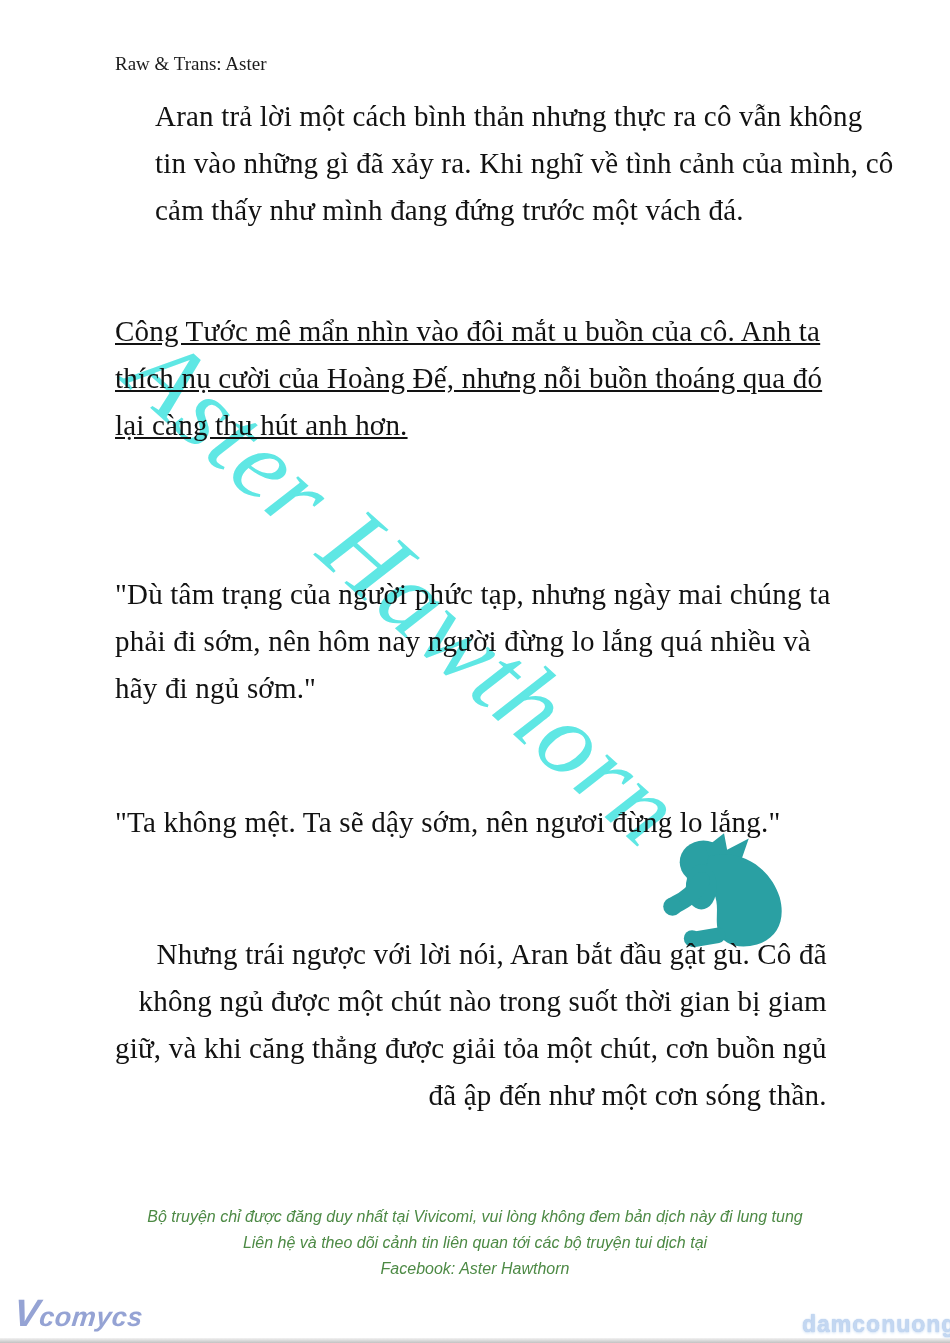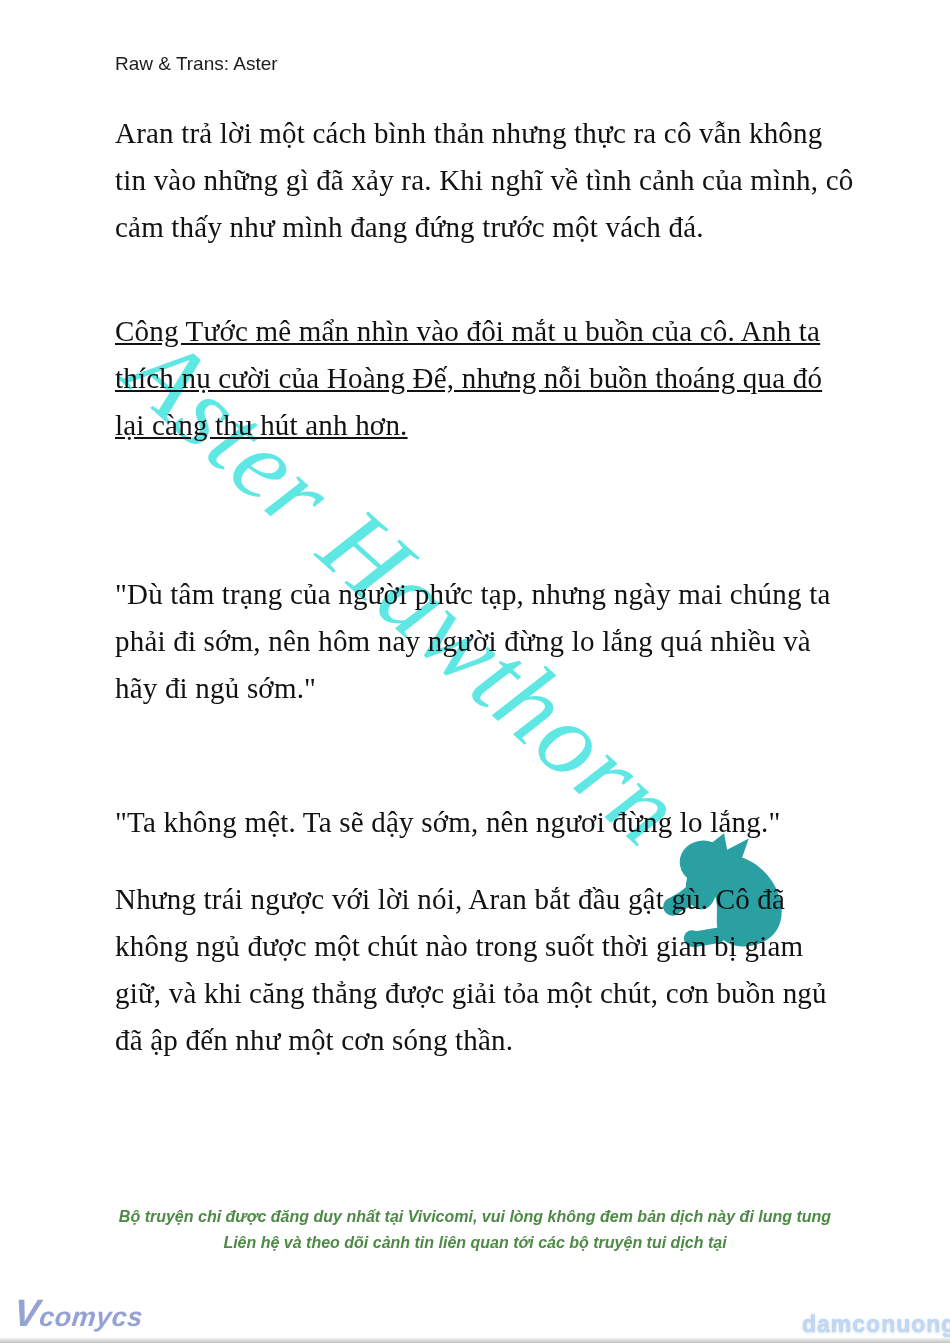--- a/index.html
+++ b/index.html
@@ -18,7 +18,7 @@
     position: absolute;
     left: 115px;
     top: 53px;
-    font-family: Liberation Sans, sans-serif;
+    font-family: Liberation Serif, serif;
     font-size: 19px;
     color: #1c1c1c;
     z-index: 3;

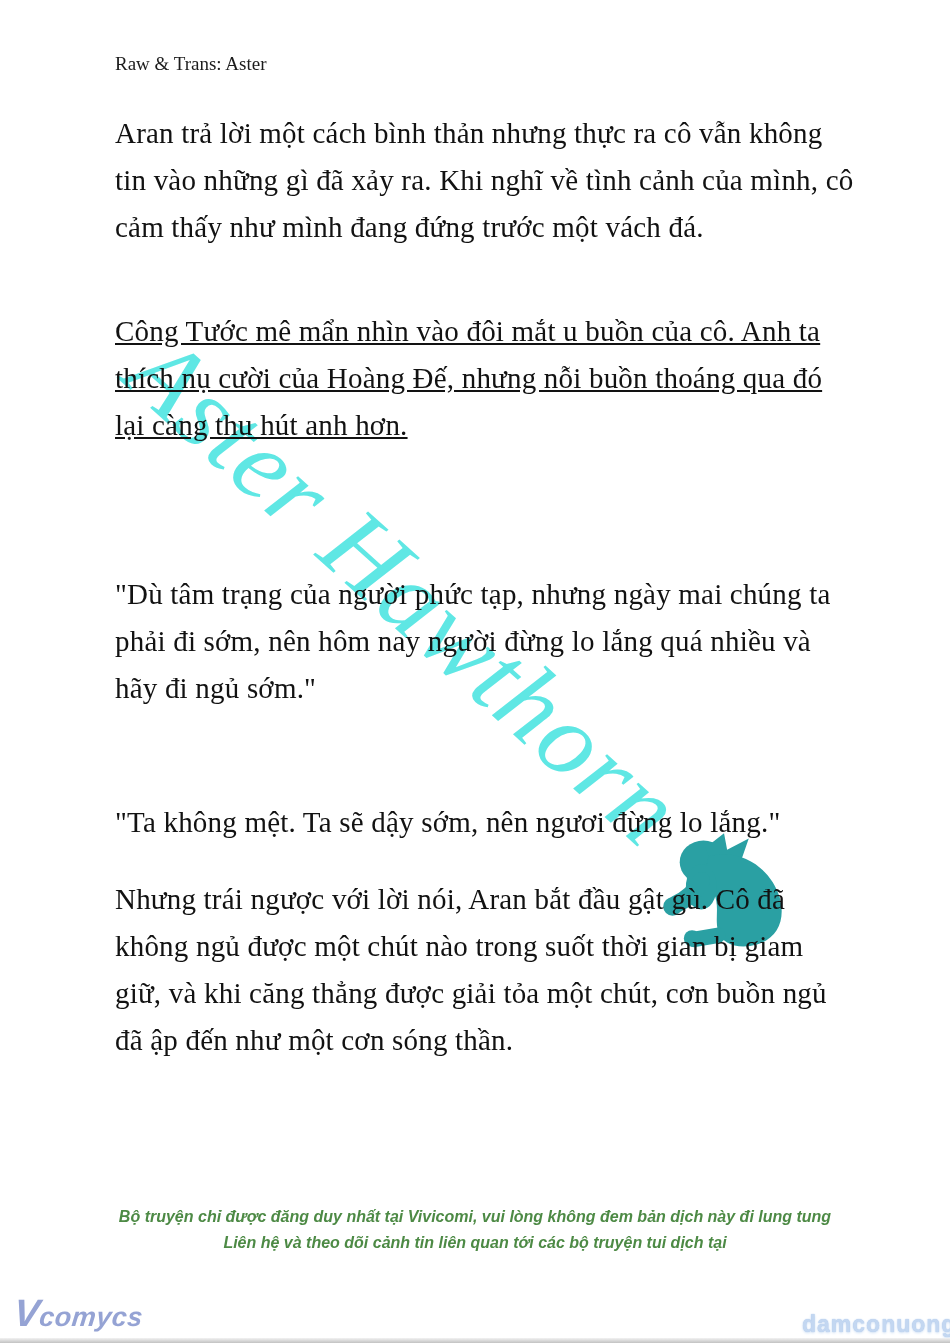--- a/index.html
+++ b/index.html
@@ -34,7 +34,7 @@
     letter-spacing: 0.2px;
     z-index: 3;
   }
-  .p1 { top: 110px;  }
+  .p1 { top: 93px; margin-left: 40px;  }
   .p2 { top: 308px; text-decoration: underline;  }
   .p3 { top: 571px;  }
   .p4 { top: 799px;  }

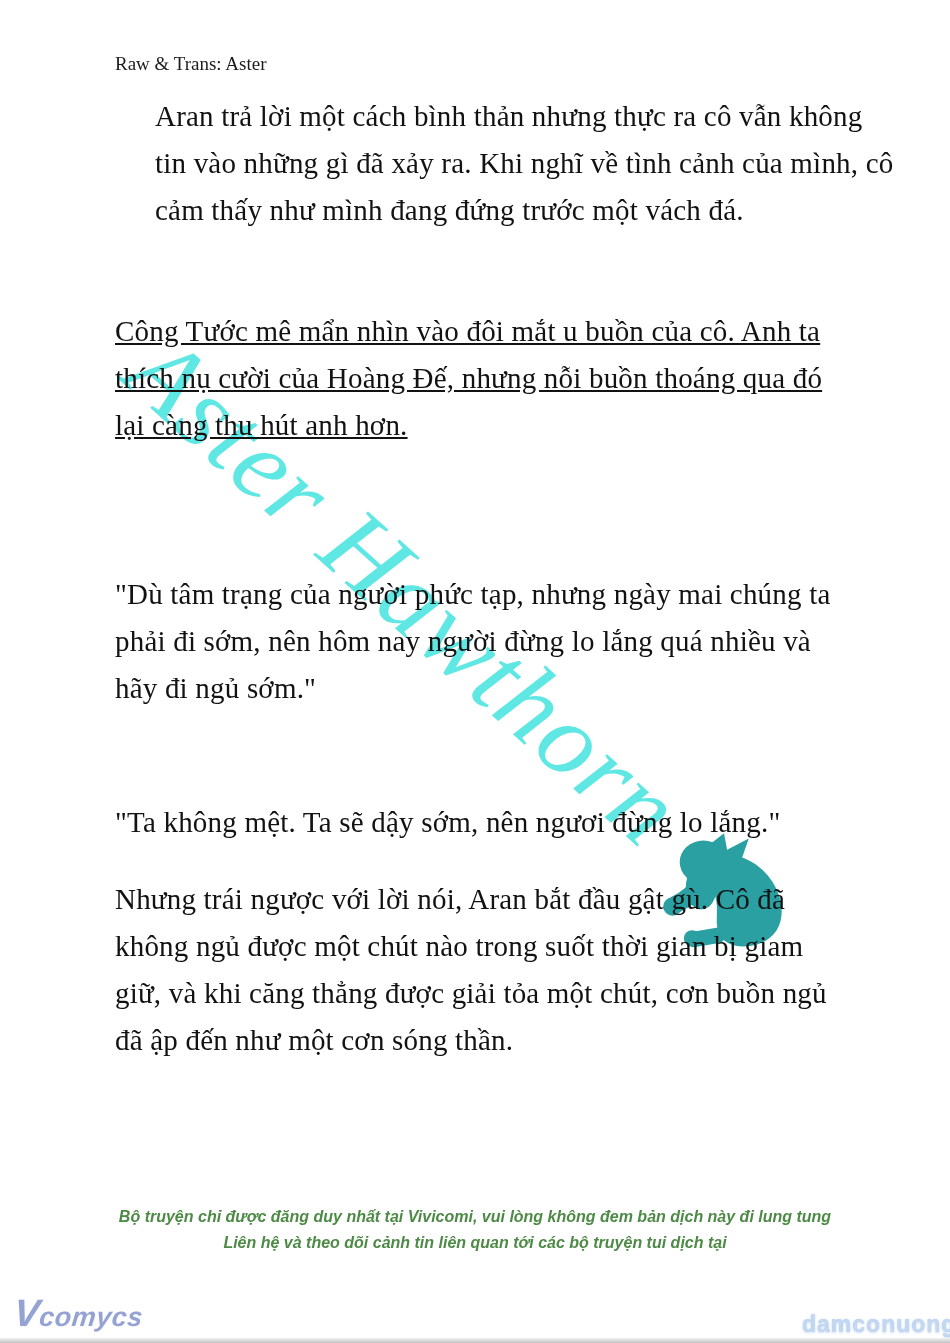--- a/index.html
+++ b/index.html
@@ -38,7 +38,7 @@
   .p2 { top: 308px; text-decoration: underline;  }
   .p3 { top: 571px;  }
   .p4 { top: 799px;  }
-  .p5 { top: 876px;  }
+  .p5 { top: 931px; text-align: right;  }
 
   
   .watermark {

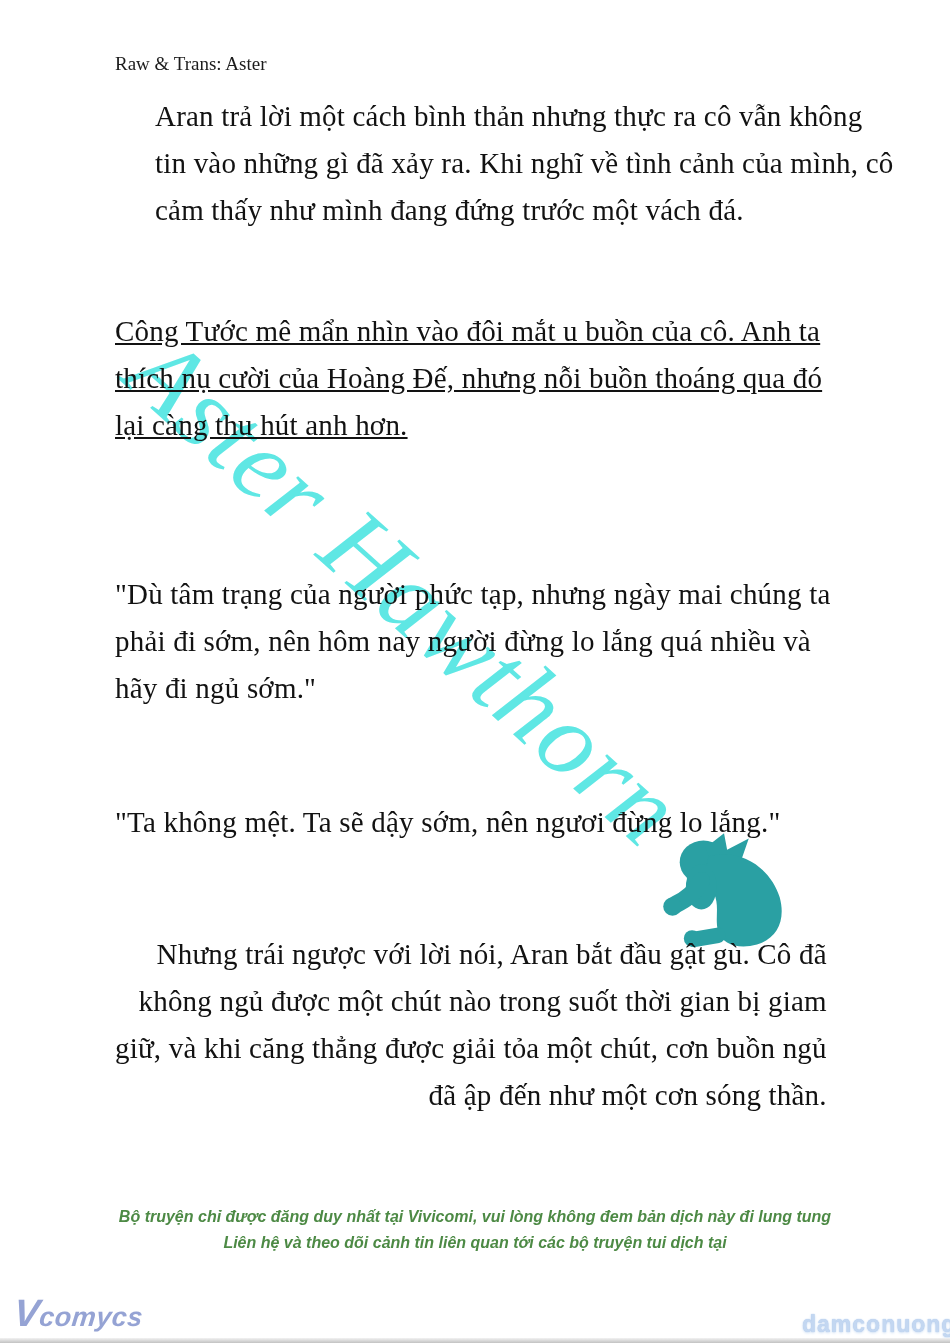--- a/index.html
+++ b/index.html
@@ -76,7 +76,7 @@
     font-family: "Liberation Sans", "DejaVu Sans", sans-serif;
     font-size: 16px;
     font-style: italic;
-    font-weight: bold;
+    font-weight: normal;
     line-height: 26px;
     z-index: 3;
   }

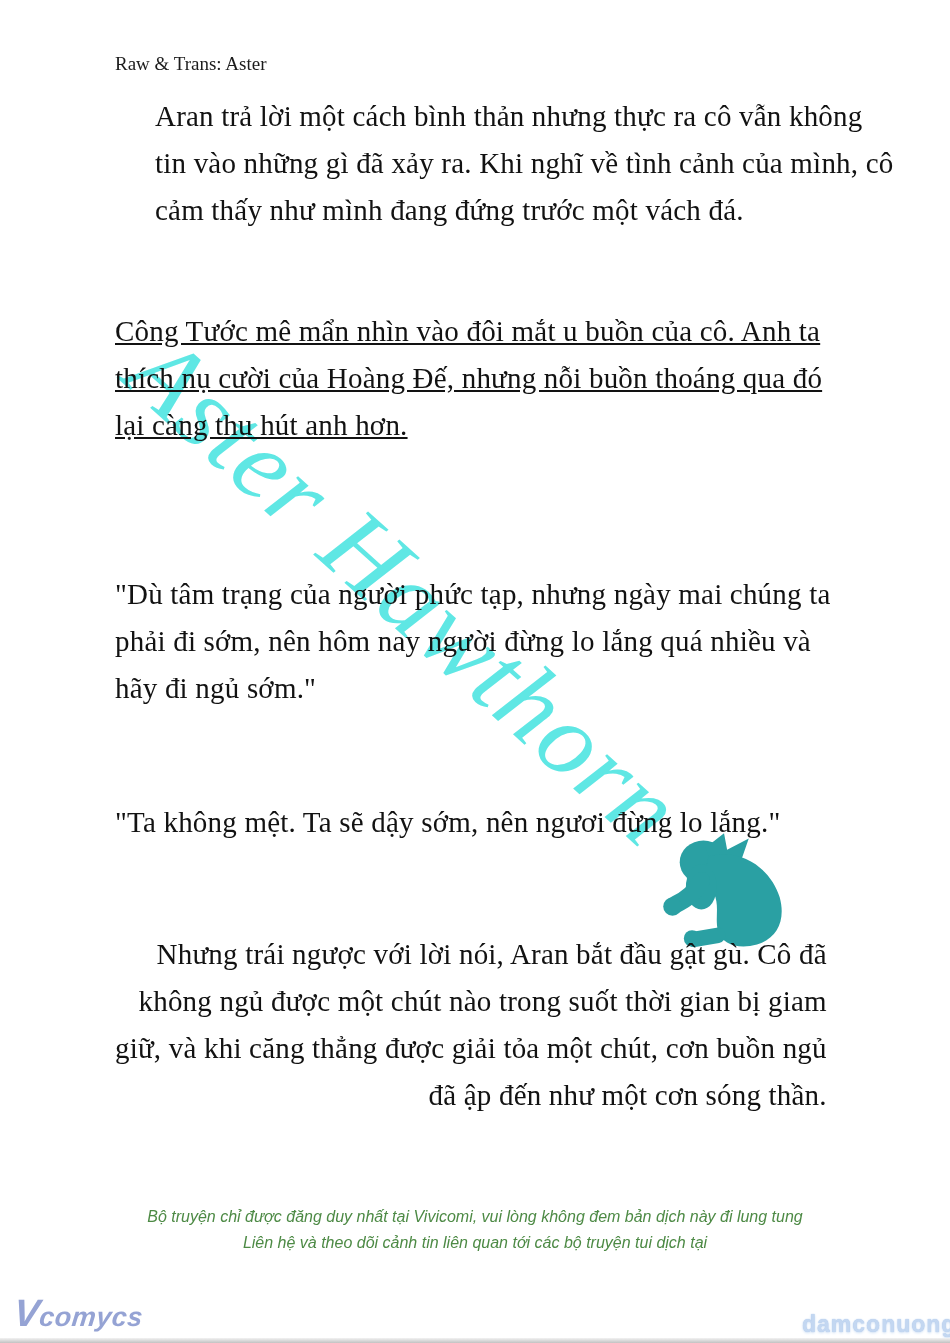--- a/index.html
+++ b/index.html
@@ -171,6 +171,7 @@
   <div class="footer" style="color: rgb(77, 138, 69);">
     <div>Bộ truyện chỉ được đăng duy nhất tại Vivicomi, vui lòng không đem bản dịch này đi lung tung</div>
     <div>Liên hệ và theo dõi cảnh tin liên quan tới các bộ truyện tui dịch tại</div>
+    <div>Facebook: Aster Hawthorn</div>
   </div>
 
   <div class="vcomycs" style="color: rgb(149, 163, 212);">Vcomycs</div>

